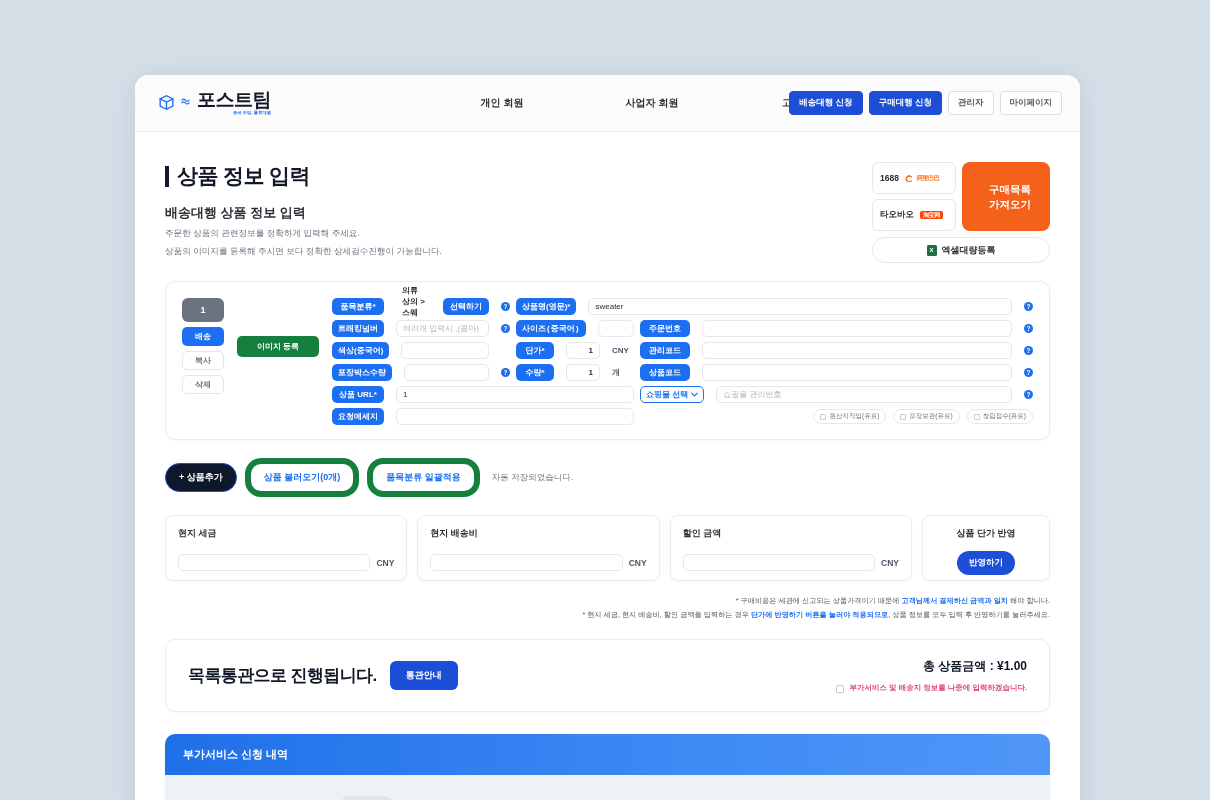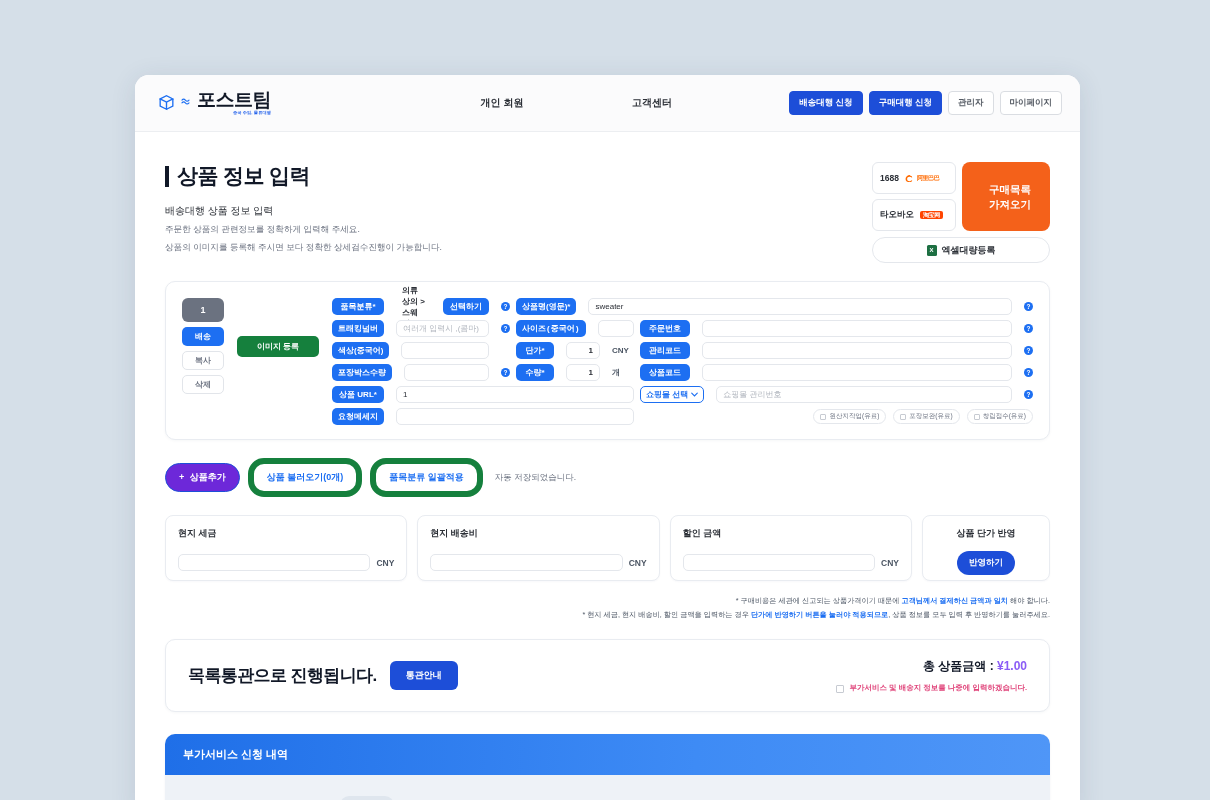--- a/index.html
+++ b/index.html
@@ -183,6 +183,7 @@
 
     <div class="main-nav">
       <div class="nav-item">개인 회원</div>
+      <div class="nav-item">사업자 회원</div>
       <div class="nav-item">고객센터</div>
     </div>
 

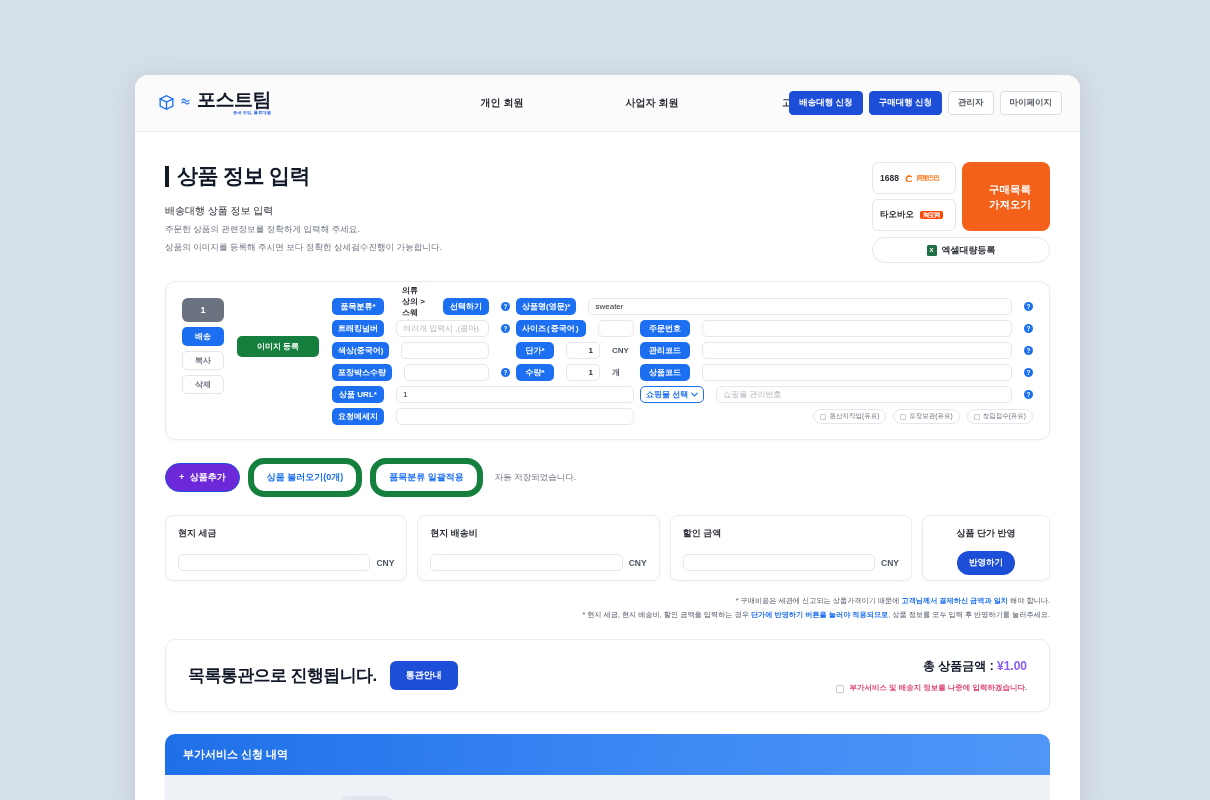--- a/index.html
+++ b/index.html
@@ -46,7 +46,7 @@
   .page-title { display:flex; align-items:center; gap:8px; }
   .title-bar { width:4px; height:21px; background:#111827; display:inline-block;}
   .title-text { font-size: 21px; font-weight:800; color:#111827; letter-spacing:-.6px;}
-  .sub-strong { font-size:10px; font-weight:400; color:#2b2f36; margin-top:14px;}
+  .sub-strong { font-size:13px; font-weight:700; color:#2b2f36; margin-top:14px;}
   .sub-line { font-size:8.6px; color:#6b7280; margin-top:6px; }
 
   .title-right { width:178px; display:flex; flex-direction:column; gap:6px; }

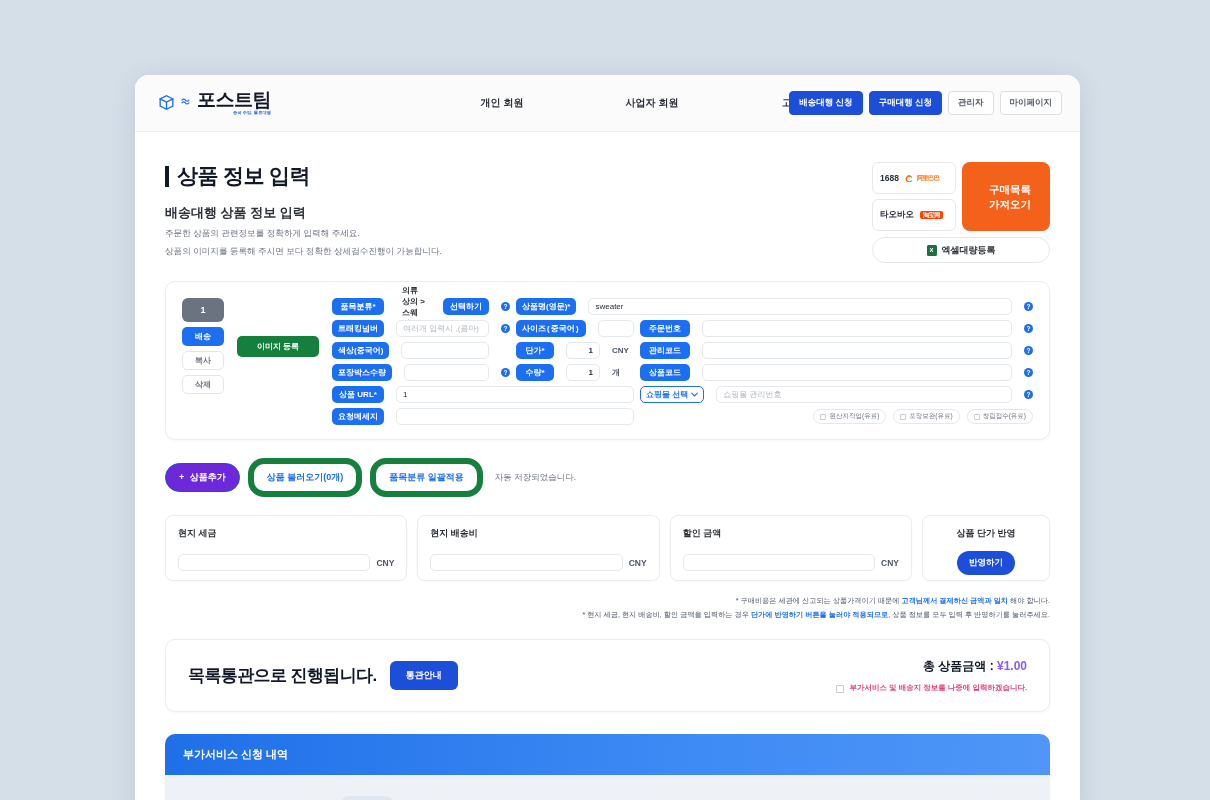--- a/index.html
+++ b/index.html
@@ -118,7 +118,7 @@
   
   .action-row { display:flex; align-items:center; gap:8px; margin: 18px 30px 0 30px;}
   .act { font-size:9px; font-weight:700; border-radius:16px; padding:7px 13px; cursor:pointer;}
-  .act-fill { background:#6d28d9; color:#fff; border:1px solid #1d4ed8;font-family:Liberation Mono, monospace;}
+  .act-fill { background:#0f172a; color:#fff; border:1px solid #1d4ed8;}
   .act-out { background:#fff; color:#1d6ff2; border:6px solid #15803d;}
   .autosave { font-size:8.5px; color:#6b7280; margin-left:4px;}
 

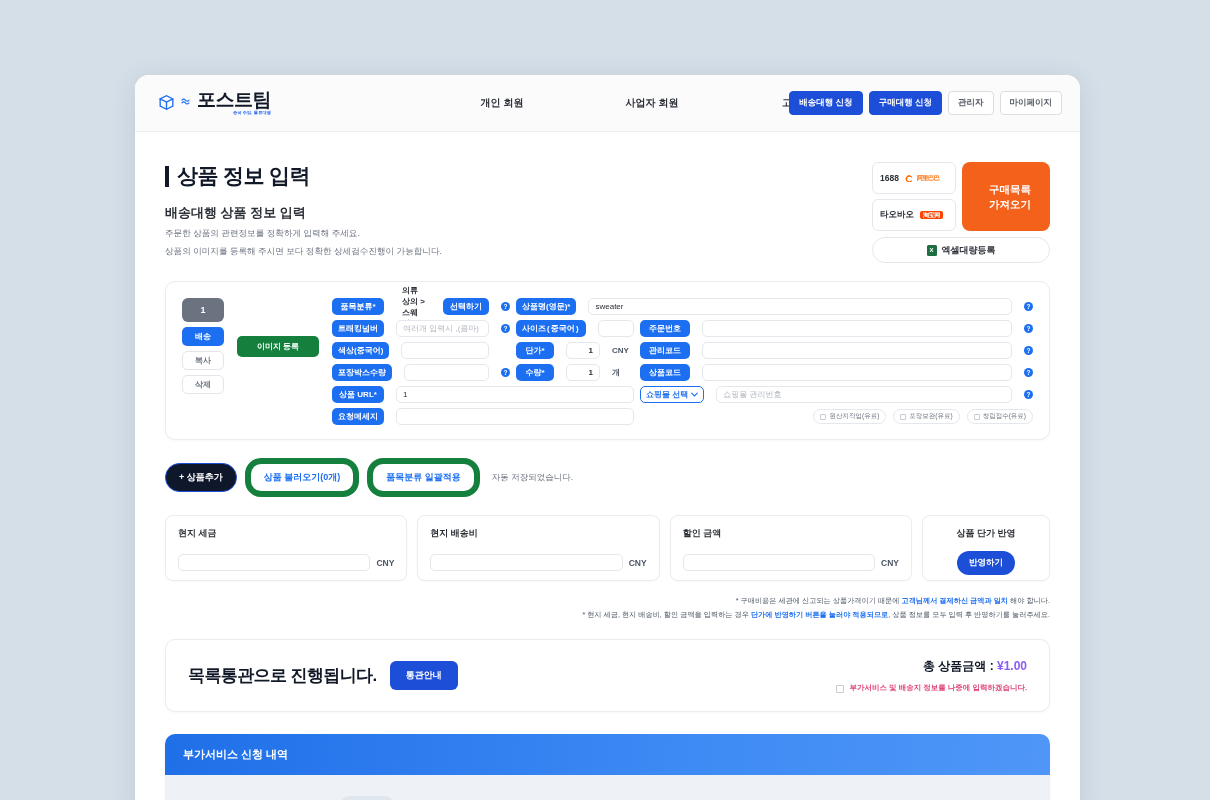--- a/index.html
+++ b/index.html
@@ -143,7 +143,7 @@
   .customs-btn { background:#1d4ed8; color:#fff; border-radius:6px; font-size:9px; font-weight:700; padding:8px 16px; cursor:pointer;}
   .customs-right { text-align:right;}
   .total { font-size:12px; font-weight:800; color:#111827;}
-  .total .amt { color:#8b5cf6; }
+  .total .amt { color:#0f172a; }
   .later-row { display:flex; align-items:flex-end; justify-content:flex-end; gap:5px; margin-top:8px;}
   .later-box { width:8px;height:8px;border:1px solid #c7cbd2; border-radius:1px; flex:none; cursor:pointer;}
   .later-txt { font-size:7.5px; color:#e0457b; font-weight:700;}

